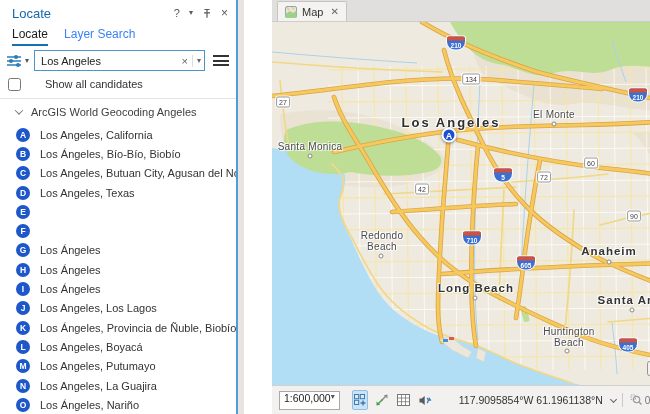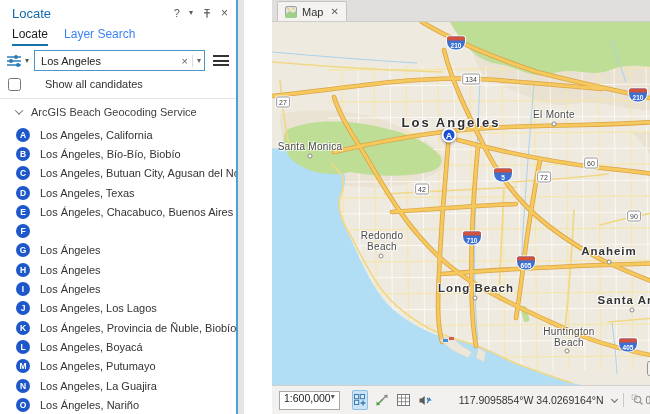--- a/index.html
+++ b/index.html
@@ -139,7 +139,7 @@
 
     <div class="group-row">
       <span class="chev"></span>
-      <span>ArcGIS Beach Geocoding Service</span>
+      <span>ArcGIS World Geocoding Angeles</span>
     </div>
 
     <div class="results">

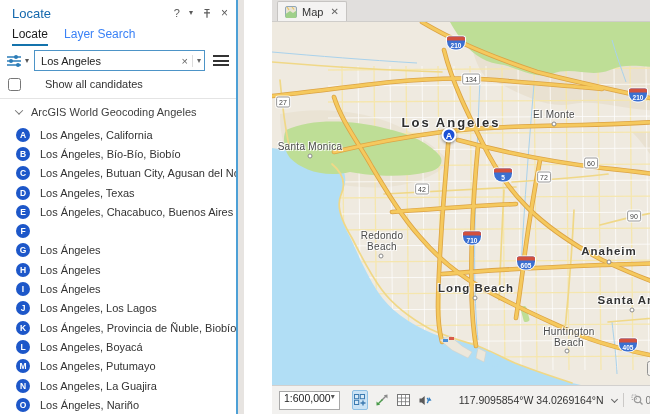--- a/index.html
+++ b/index.html
@@ -161,7 +161,6 @@
         </div>
         <div class="result-row">
           <span class="badge">E</span>
-          <span class="rtext">Los Ángeles, Chacabuco, Buenos Aires</span>
         </div>
         <div class="result-row">
           <span class="badge">F</span>

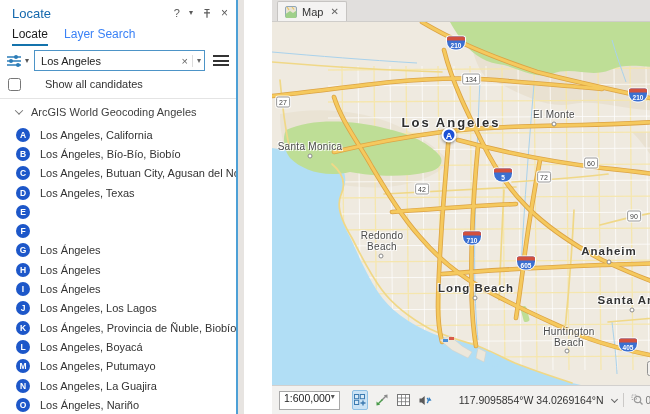--- a/index.html
+++ b/index.html
@@ -466,7 +466,7 @@
       </span>
       <span class="sbsep"></span>
       <span class="coords">
-        <span>117.9095854°W 34.0269164°N</span>
+        <span>117.9095854°W 61.1961138°N</span>
         <span class="coord-chev"></span>
       </span>
       <span class="right-group">

